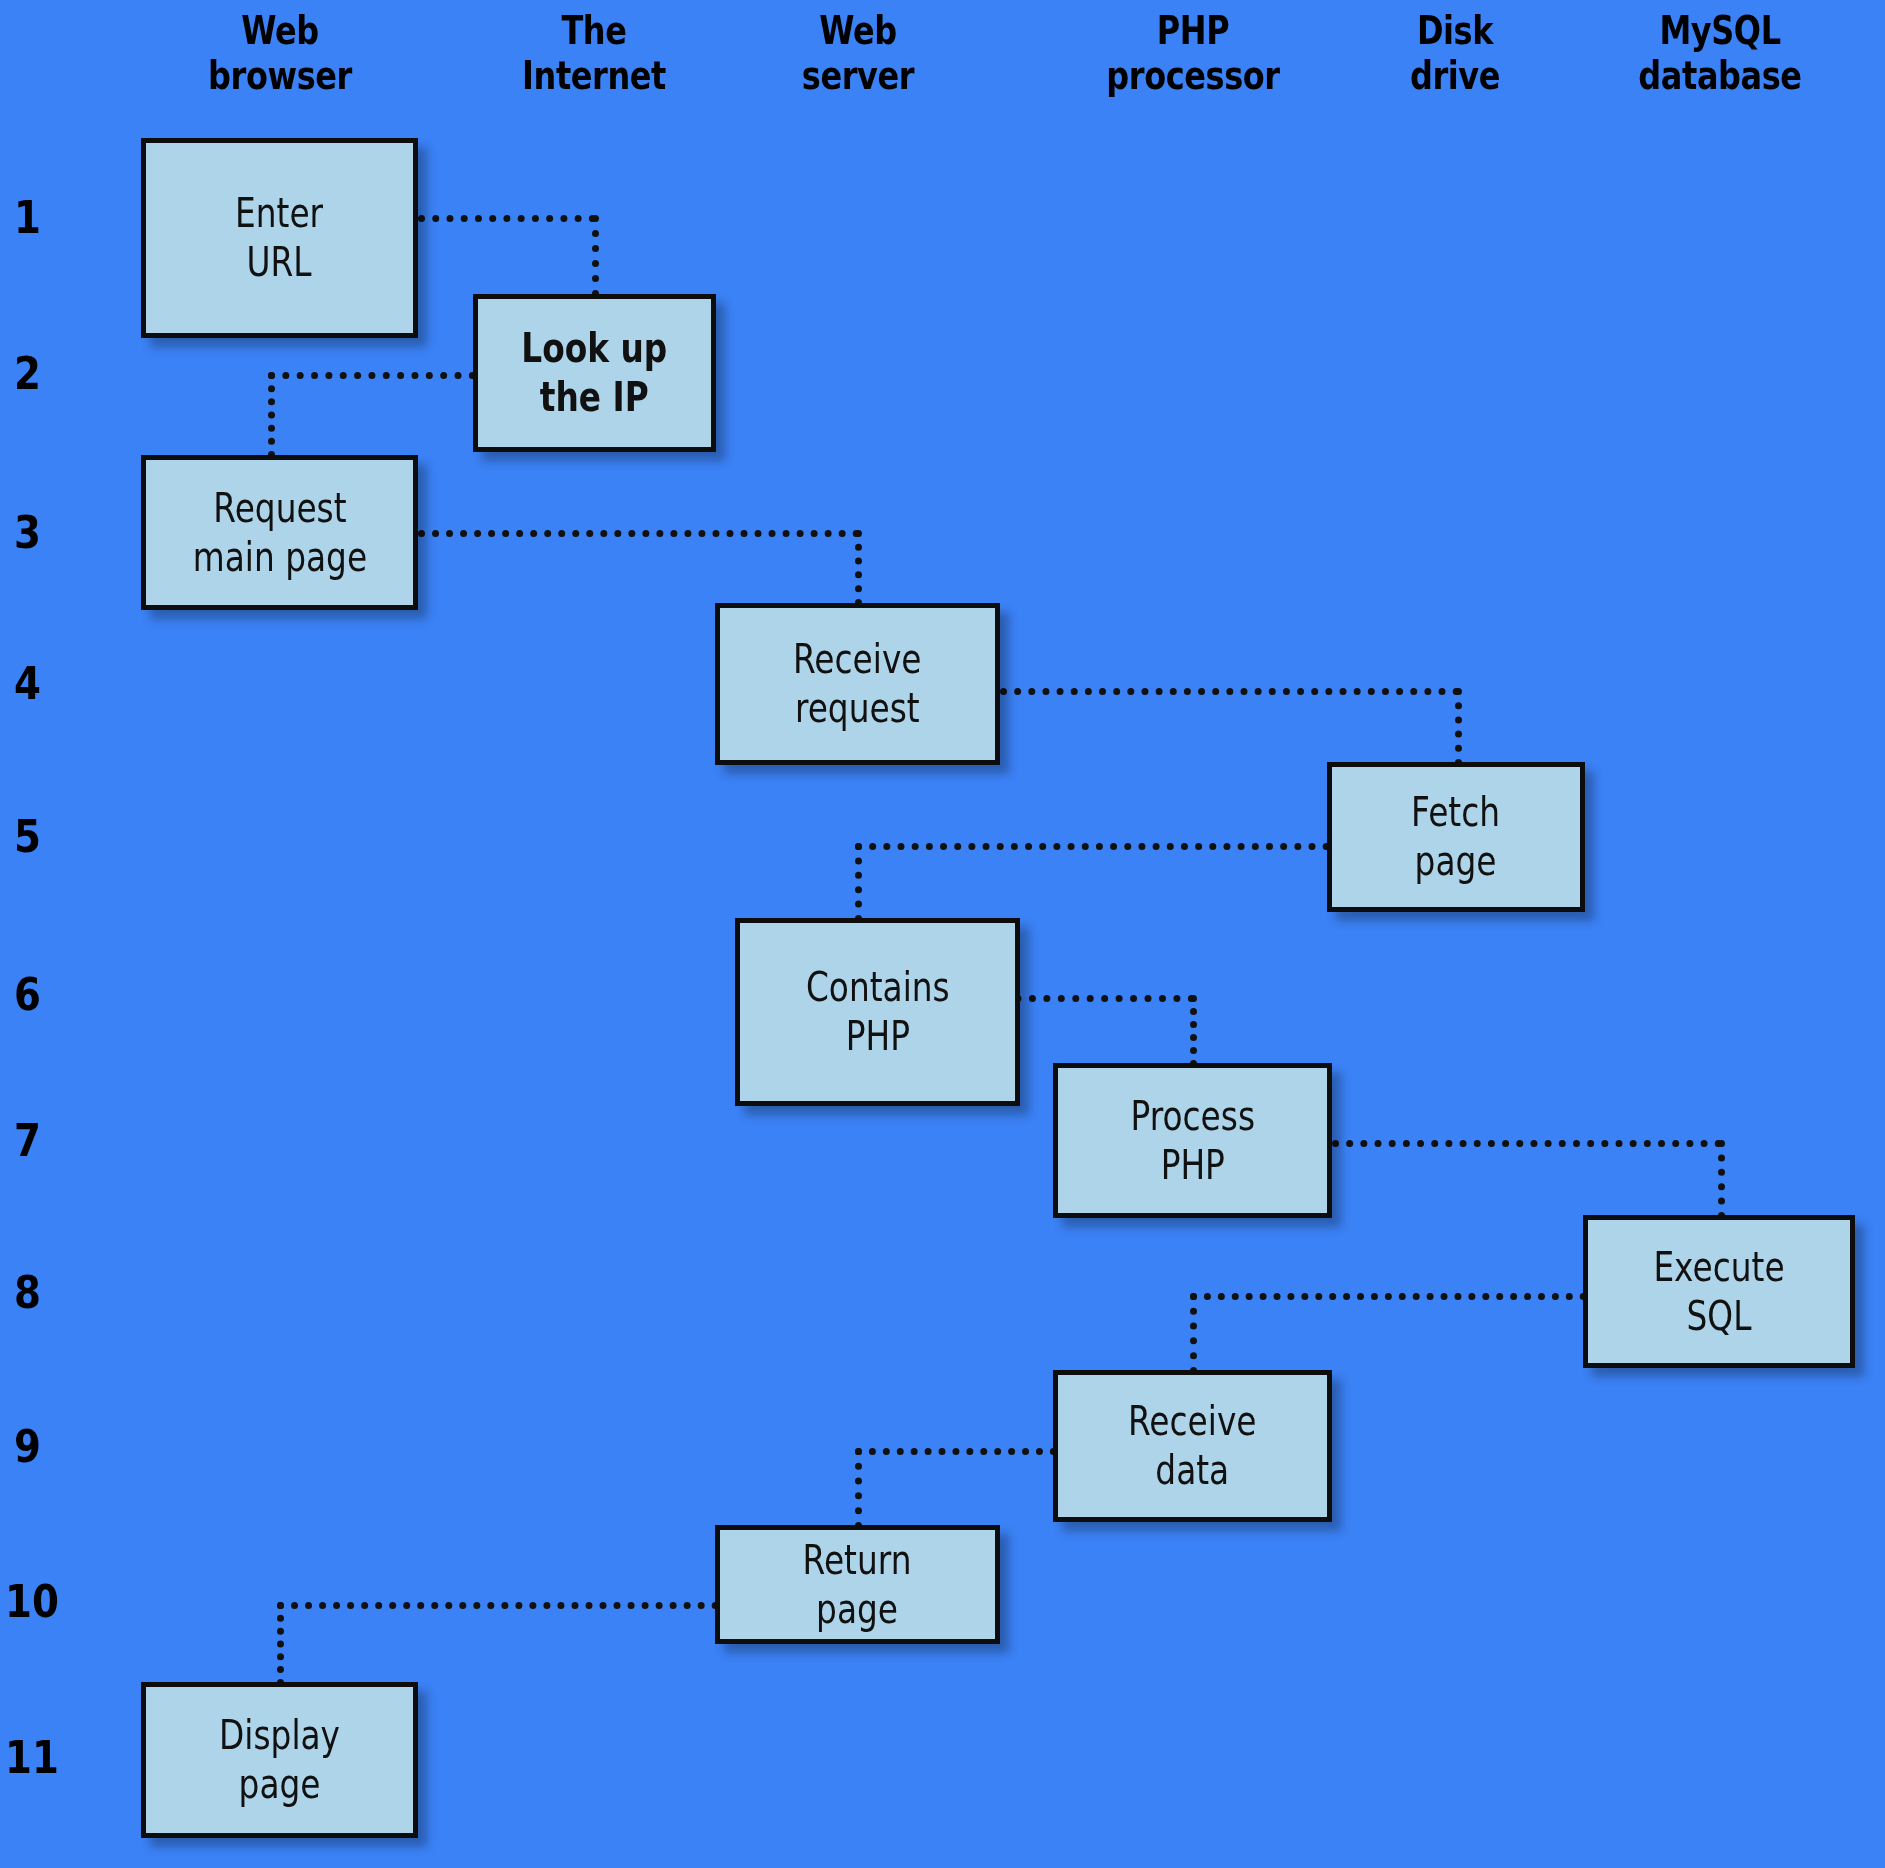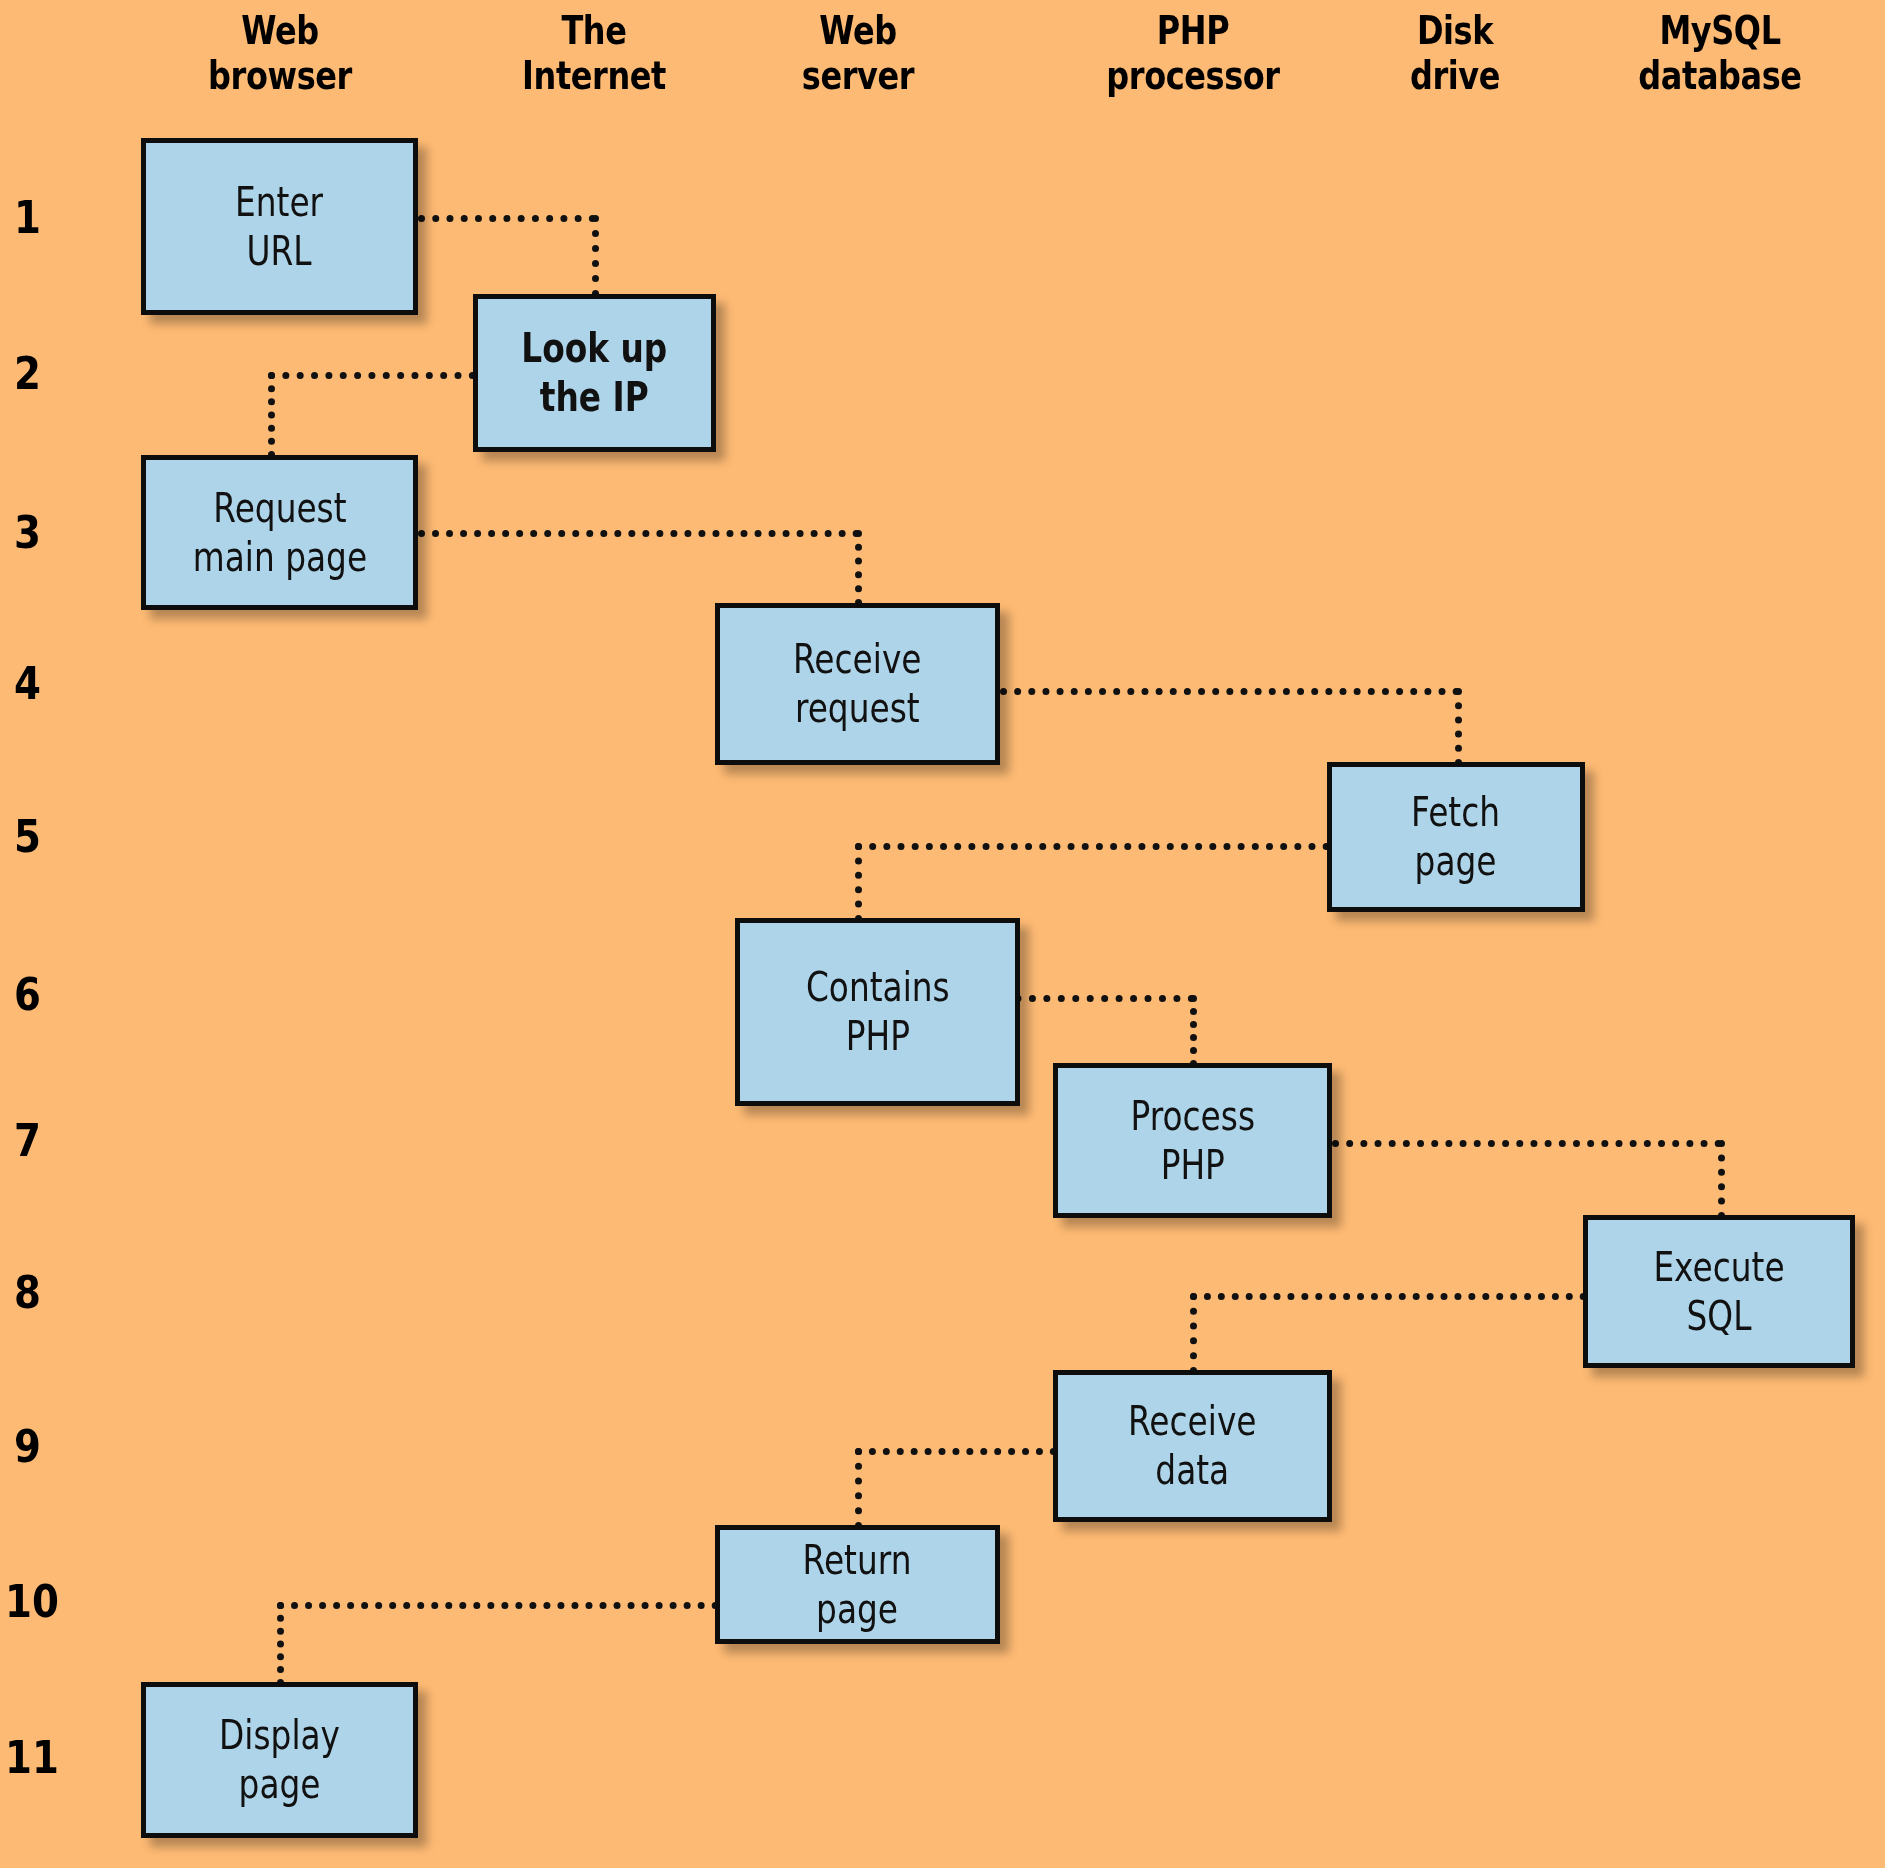--- a/index.html
+++ b/index.html
@@ -4,7 +4,7 @@
 <style>
   html,body{margin:0;padding:0;background:#ffffff;}
   body{width:1885px;height:1868px;font-family:"Liberation Sans",sans-serif;}
-  #stage{position:relative;width:1885px;height:1868px;overflow:hidden;background:#fdba74;}
+  #stage{position:relative;width:1885px;height:1868px;overflow:hidden;background:#3b82f6;}
 
   .col-head{
     position:absolute;

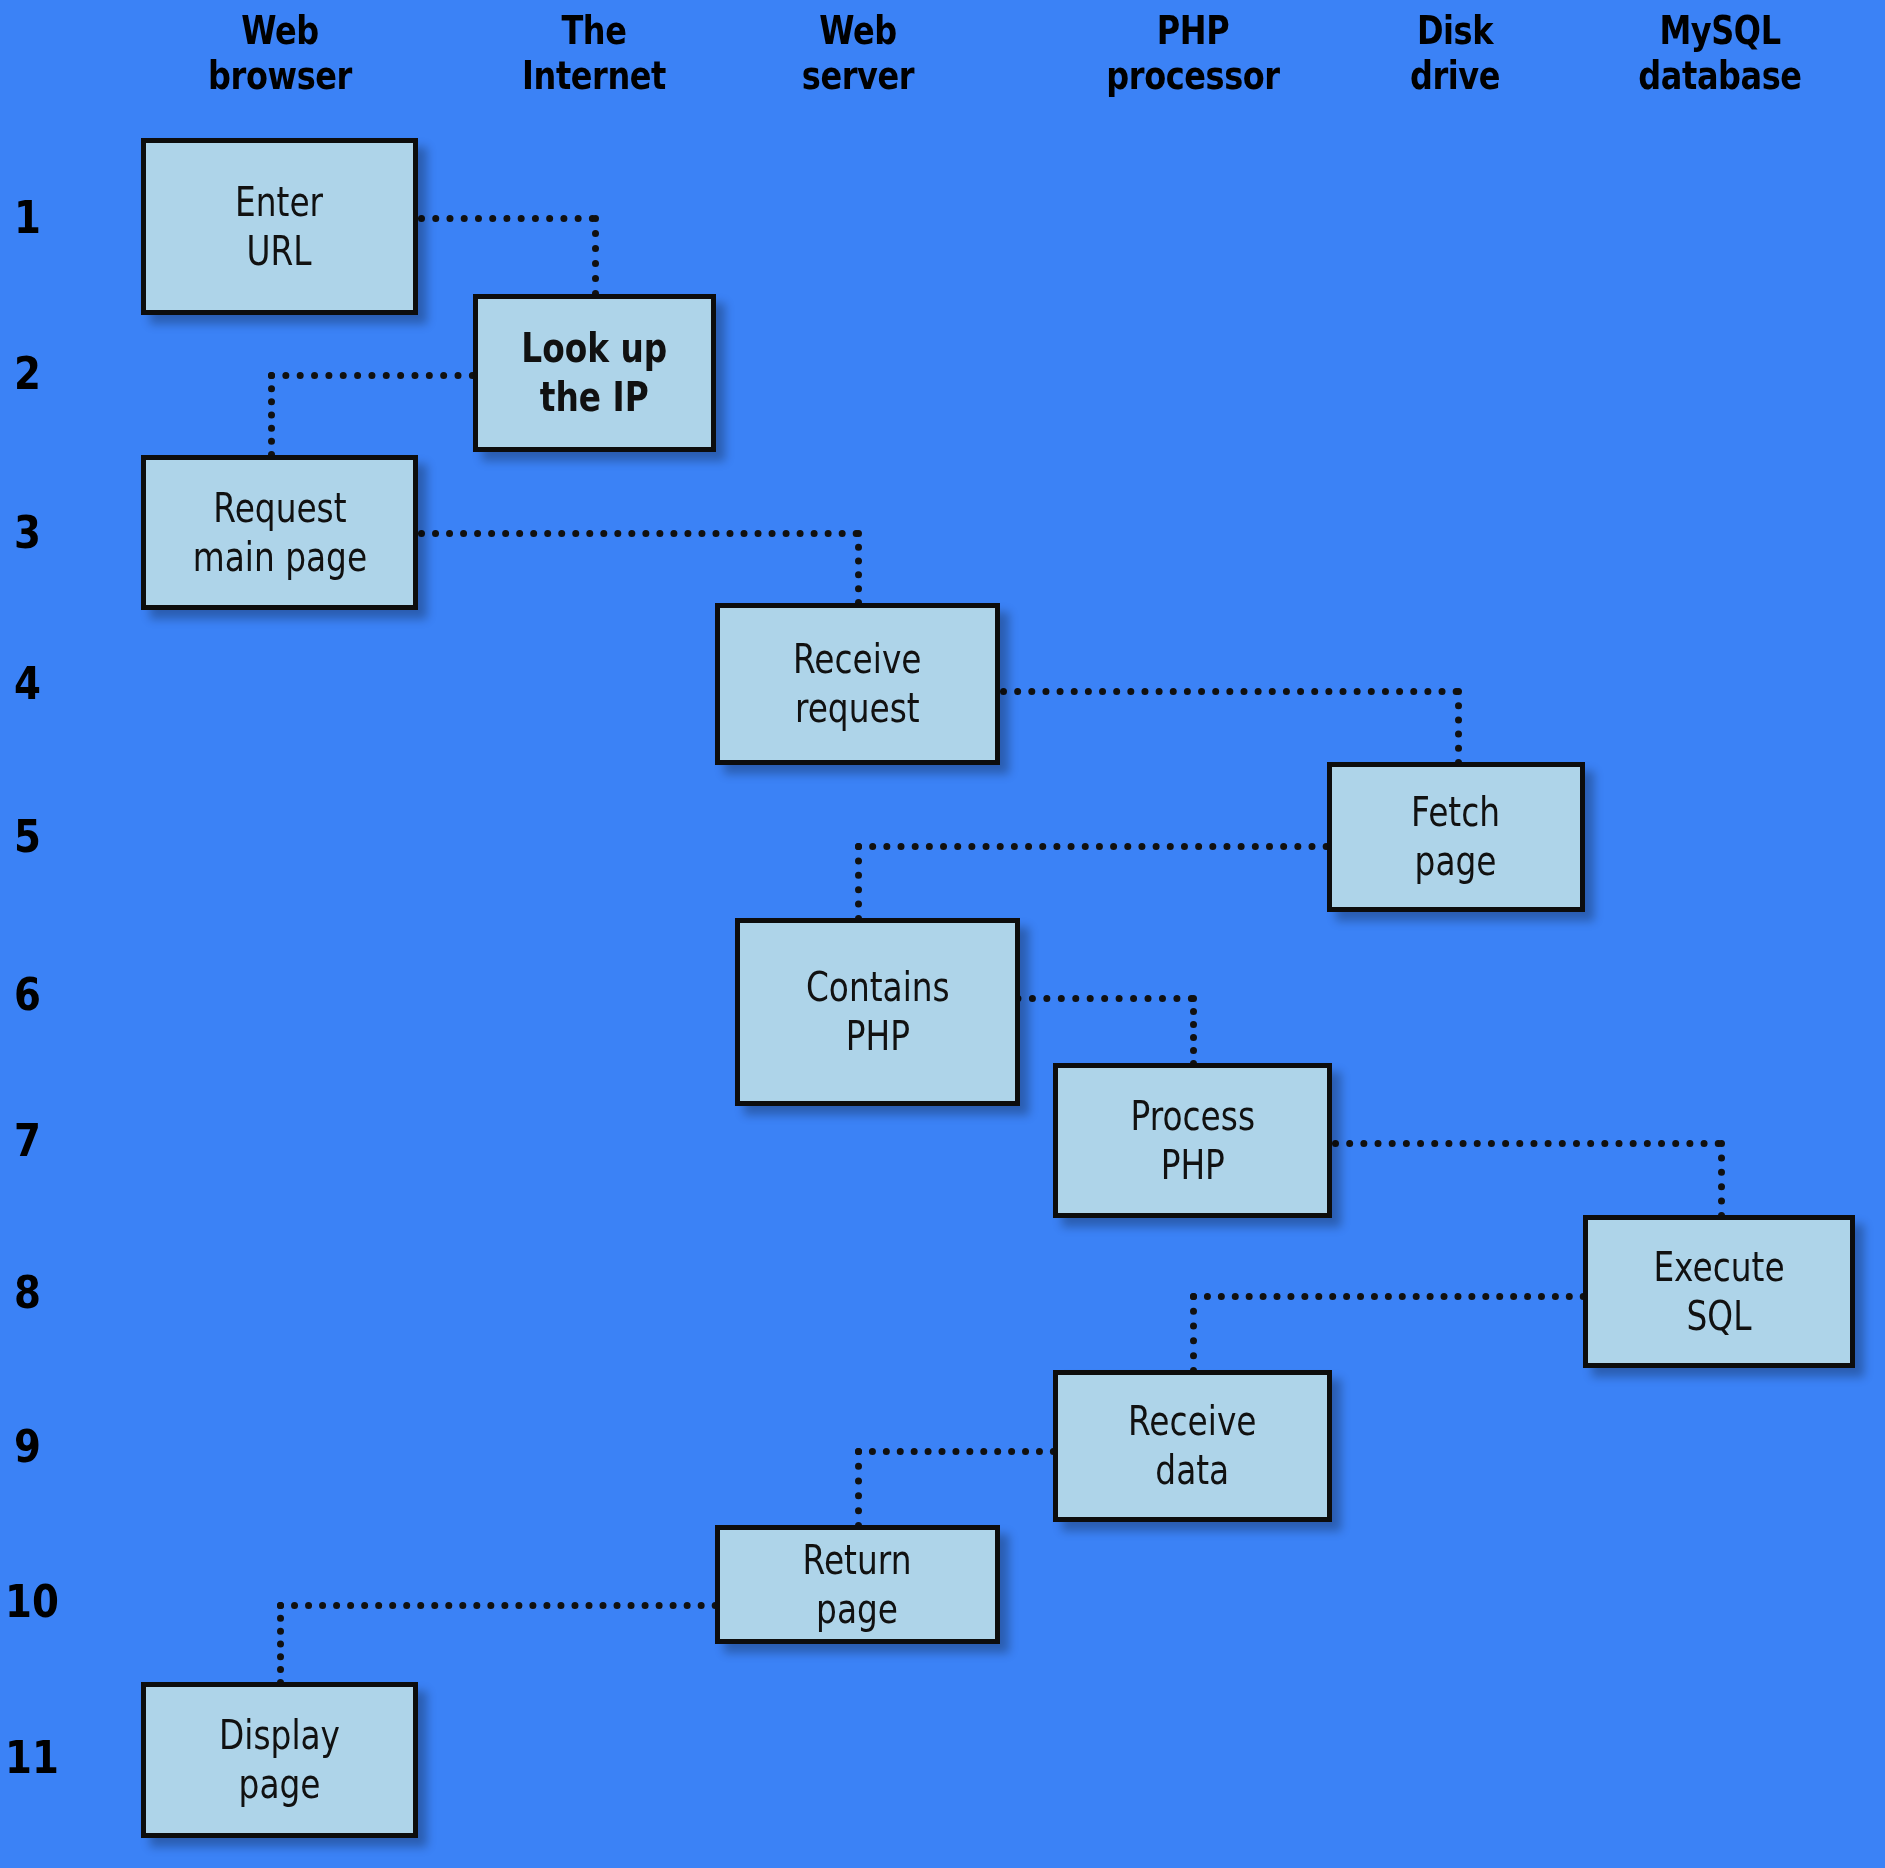--- a/index.html
+++ b/index.html
@@ -127,7 +127,7 @@
   <div class="seg-h" style="left:277px; top:1602px; width:442px;"></div>
   <div class="seg-v" style="left:277px; top:1602px; height:84px;"></div>
 
-  <div class="node" style="left:141px; top:138px; width:277px; height:177px;">
+  <div class="node" style="left:141px; top:138px; width:277px; height:200px;">
     <span class="node-label">Enter
 URL</span>
   </div>

